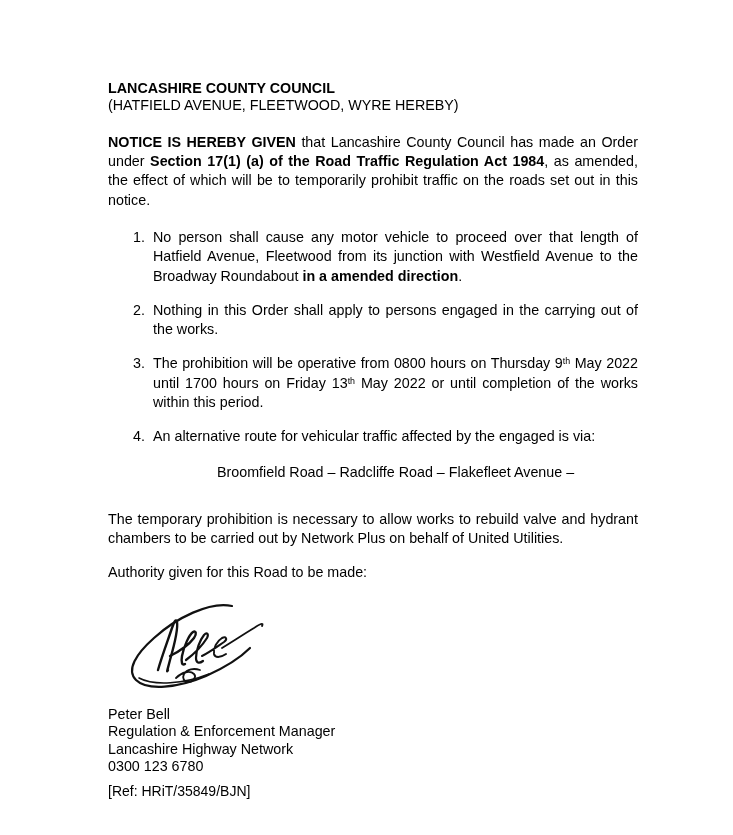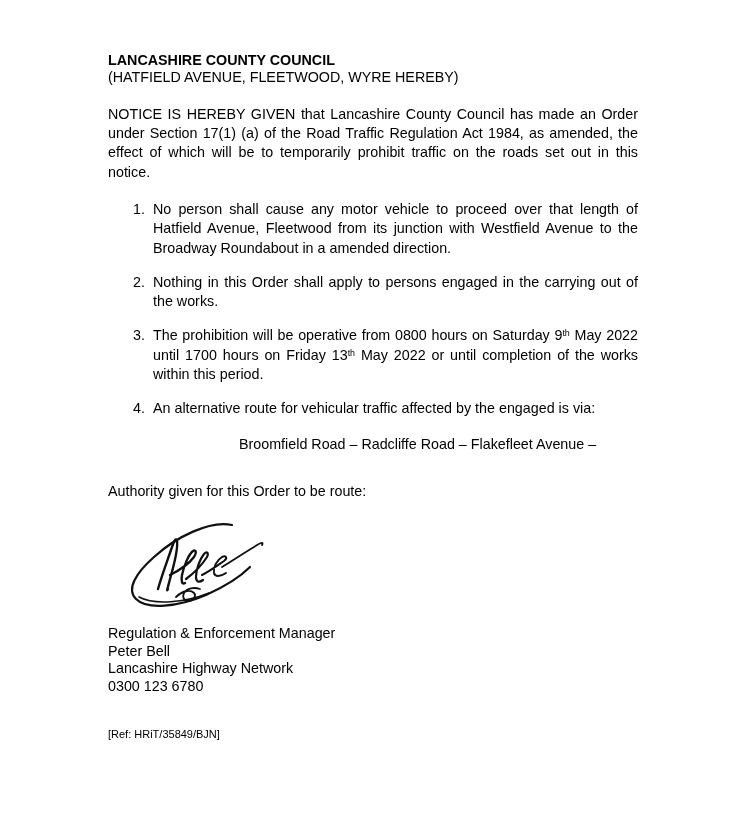--- a/index.html
+++ b/index.html
@@ -24,7 +24,7 @@
   .content {
     position: absolute;
     left: 108px;
-    top: 52px;
+    top: 80px;
     width: 530px;
   }
   .heading-block {

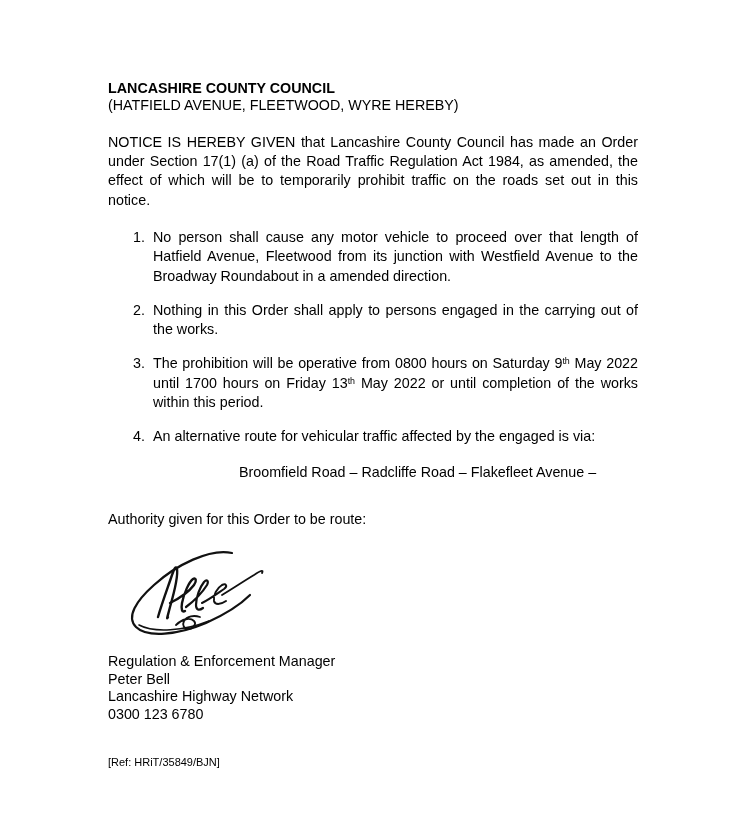--- a/index.html
+++ b/index.html
@@ -44,7 +44,7 @@
   p.body-text.nojust {
     text-align: left;
   }
-  b { font-weight: normal; }
+  b { font-weight: bold; }
   sup {
     font-size: 0.62em;
     vertical-align: 0.42em;

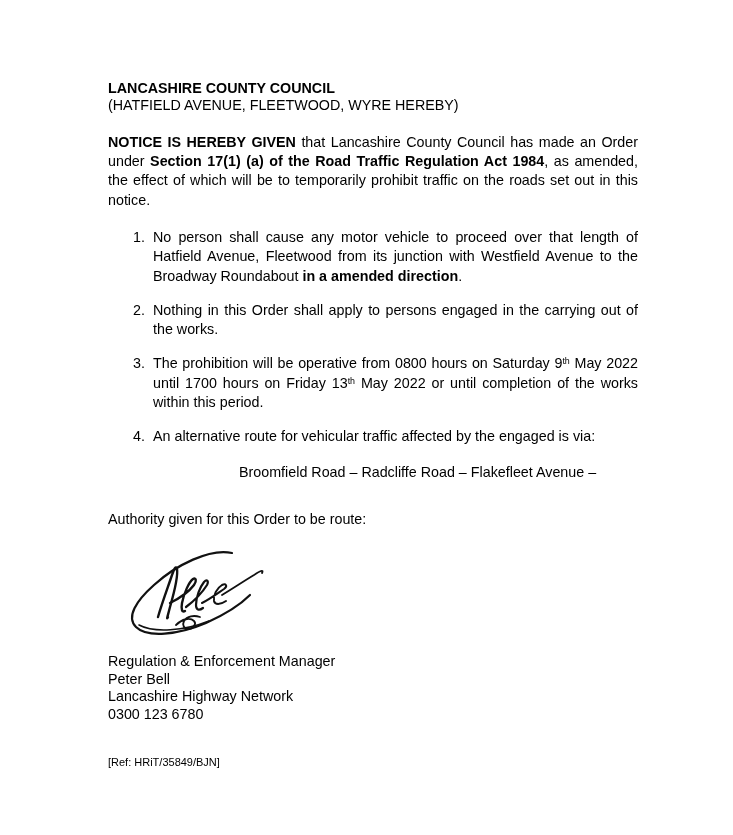--- a/index.html
+++ b/index.html
@@ -121,7 +121,7 @@
         <span class="marker">2.</span><span>Nothing in this Order shall apply to persons engaged in the carrying out of the works.</span>
       </li>
       <li>
-        <span class="marker">3.</span><span>The prohibition will be operative from 0800 hours on Saturday 9</span><sup>th</sup><span> May 2022 until 1700 hours on Friday 13</span><sup>th</sup><span> May 2022 or until completion of the works within this period.</span>
+        <span class="marker">3.</span><span>The prohibition will be operative from 0800 hours on Thursday 9</span><sup>th</sup><span> May 2022 until 1700 hours on Friday 13</span><sup>th</sup><span> May 2022 or until completion of the works within this period.</span>
       </li>
       <li>
         <span class="marker">4.</span><span>An alternative route for vehicular traffic affected by the engaged is via:</span>

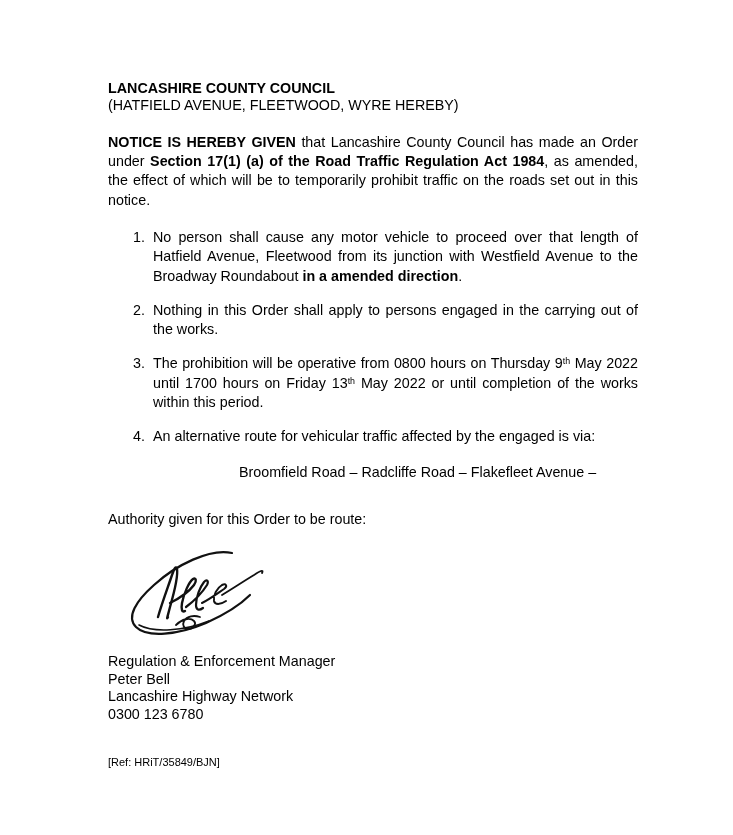--- a/index.html
+++ b/index.html
@@ -72,7 +72,7 @@
     font-size: 14.3px;
   }
   .route-block {
-    margin: 16px 0 0 86px;
+    margin: 16px 0 0 64px;
     font-size: 14.3px;
     line-height: 19.3px;
     text-align: left;

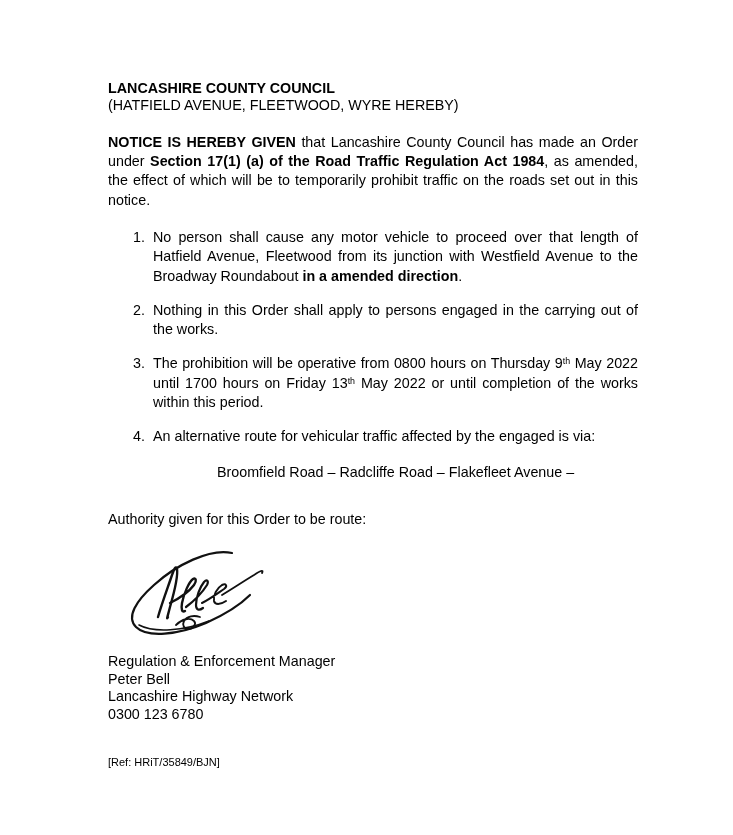--- a/index.html
+++ b/index.html
@@ -133,6 +133,7 @@
 
     <div class="spacer-after-list"></div>
 
+    <p class="body-text">The temporary prohibition is necessary to allow works to rebuild valve and hydrant chambers to be carried out by Network Plus on behalf of United Utilities.</p>
 
     <p class="body-text nojust">Authority given for this Order to be route:</p>
 

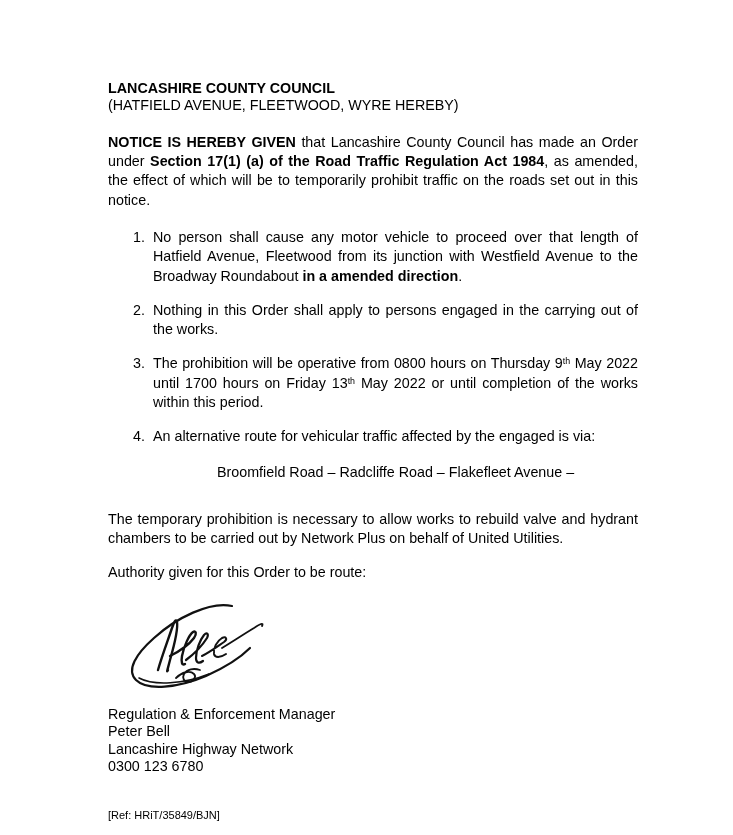--- a/index.html
+++ b/index.html
@@ -135,7 +135,7 @@
 
     <p class="body-text">The temporary prohibition is necessary to allow works to rebuild valve and hydrant chambers to be carried out by Network Plus on behalf of United Utilities.</p>
 
-    <p class="body-text nojust">Authority given for this Order to be route:</p>
+    <p class="body-text nojust">Authority given for this Road to be made:</p>
 
     <div class="sig-area">
       <svg class="sig-svg" width="170" height="100" viewBox="0 0 170 100" aria-label="signature">

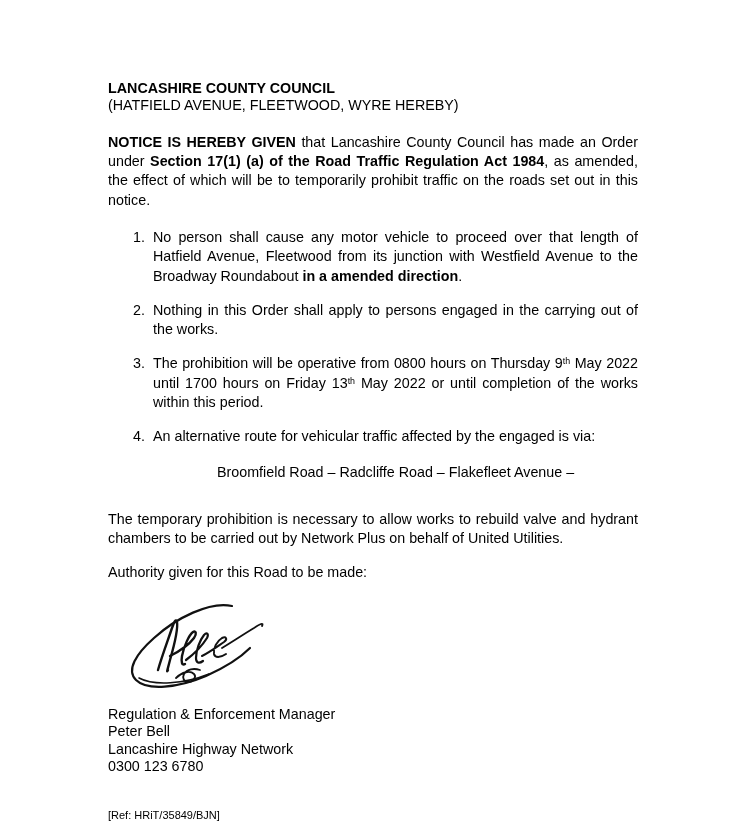--- a/index.html
+++ b/index.html
@@ -153,8 +153,8 @@
     </div>
 
     <div class="signoff">
+      <div>Peter Bell</div>
       <div>Regulation &amp; Enforcement Manager</div>
-      <div>Peter Bell</div>
       <div>Lancashire Highway Network</div>
       <div>0300 123 6780</div>
     </div>

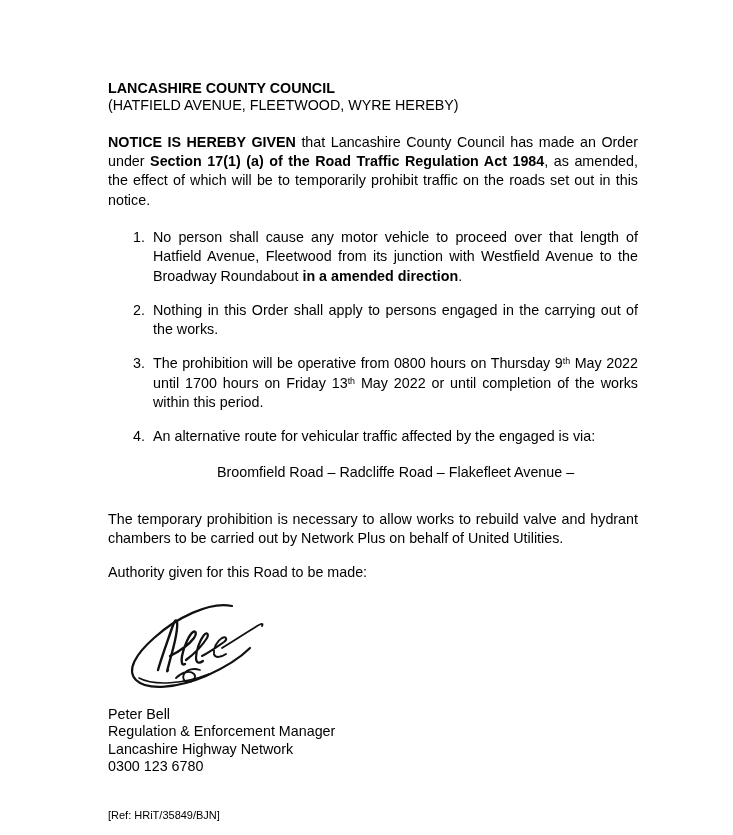--- a/index.html
+++ b/index.html
@@ -95,9 +95,9 @@
   }
   .signoff div { white-space: pre; }
   .ref-line {
-    font-size: 11px;
+    font-size: 14px;
     line-height: 17.5px;
-    margin-top: 31px;
+    margin-top: 7px;
   }
 </style>
 </head>

